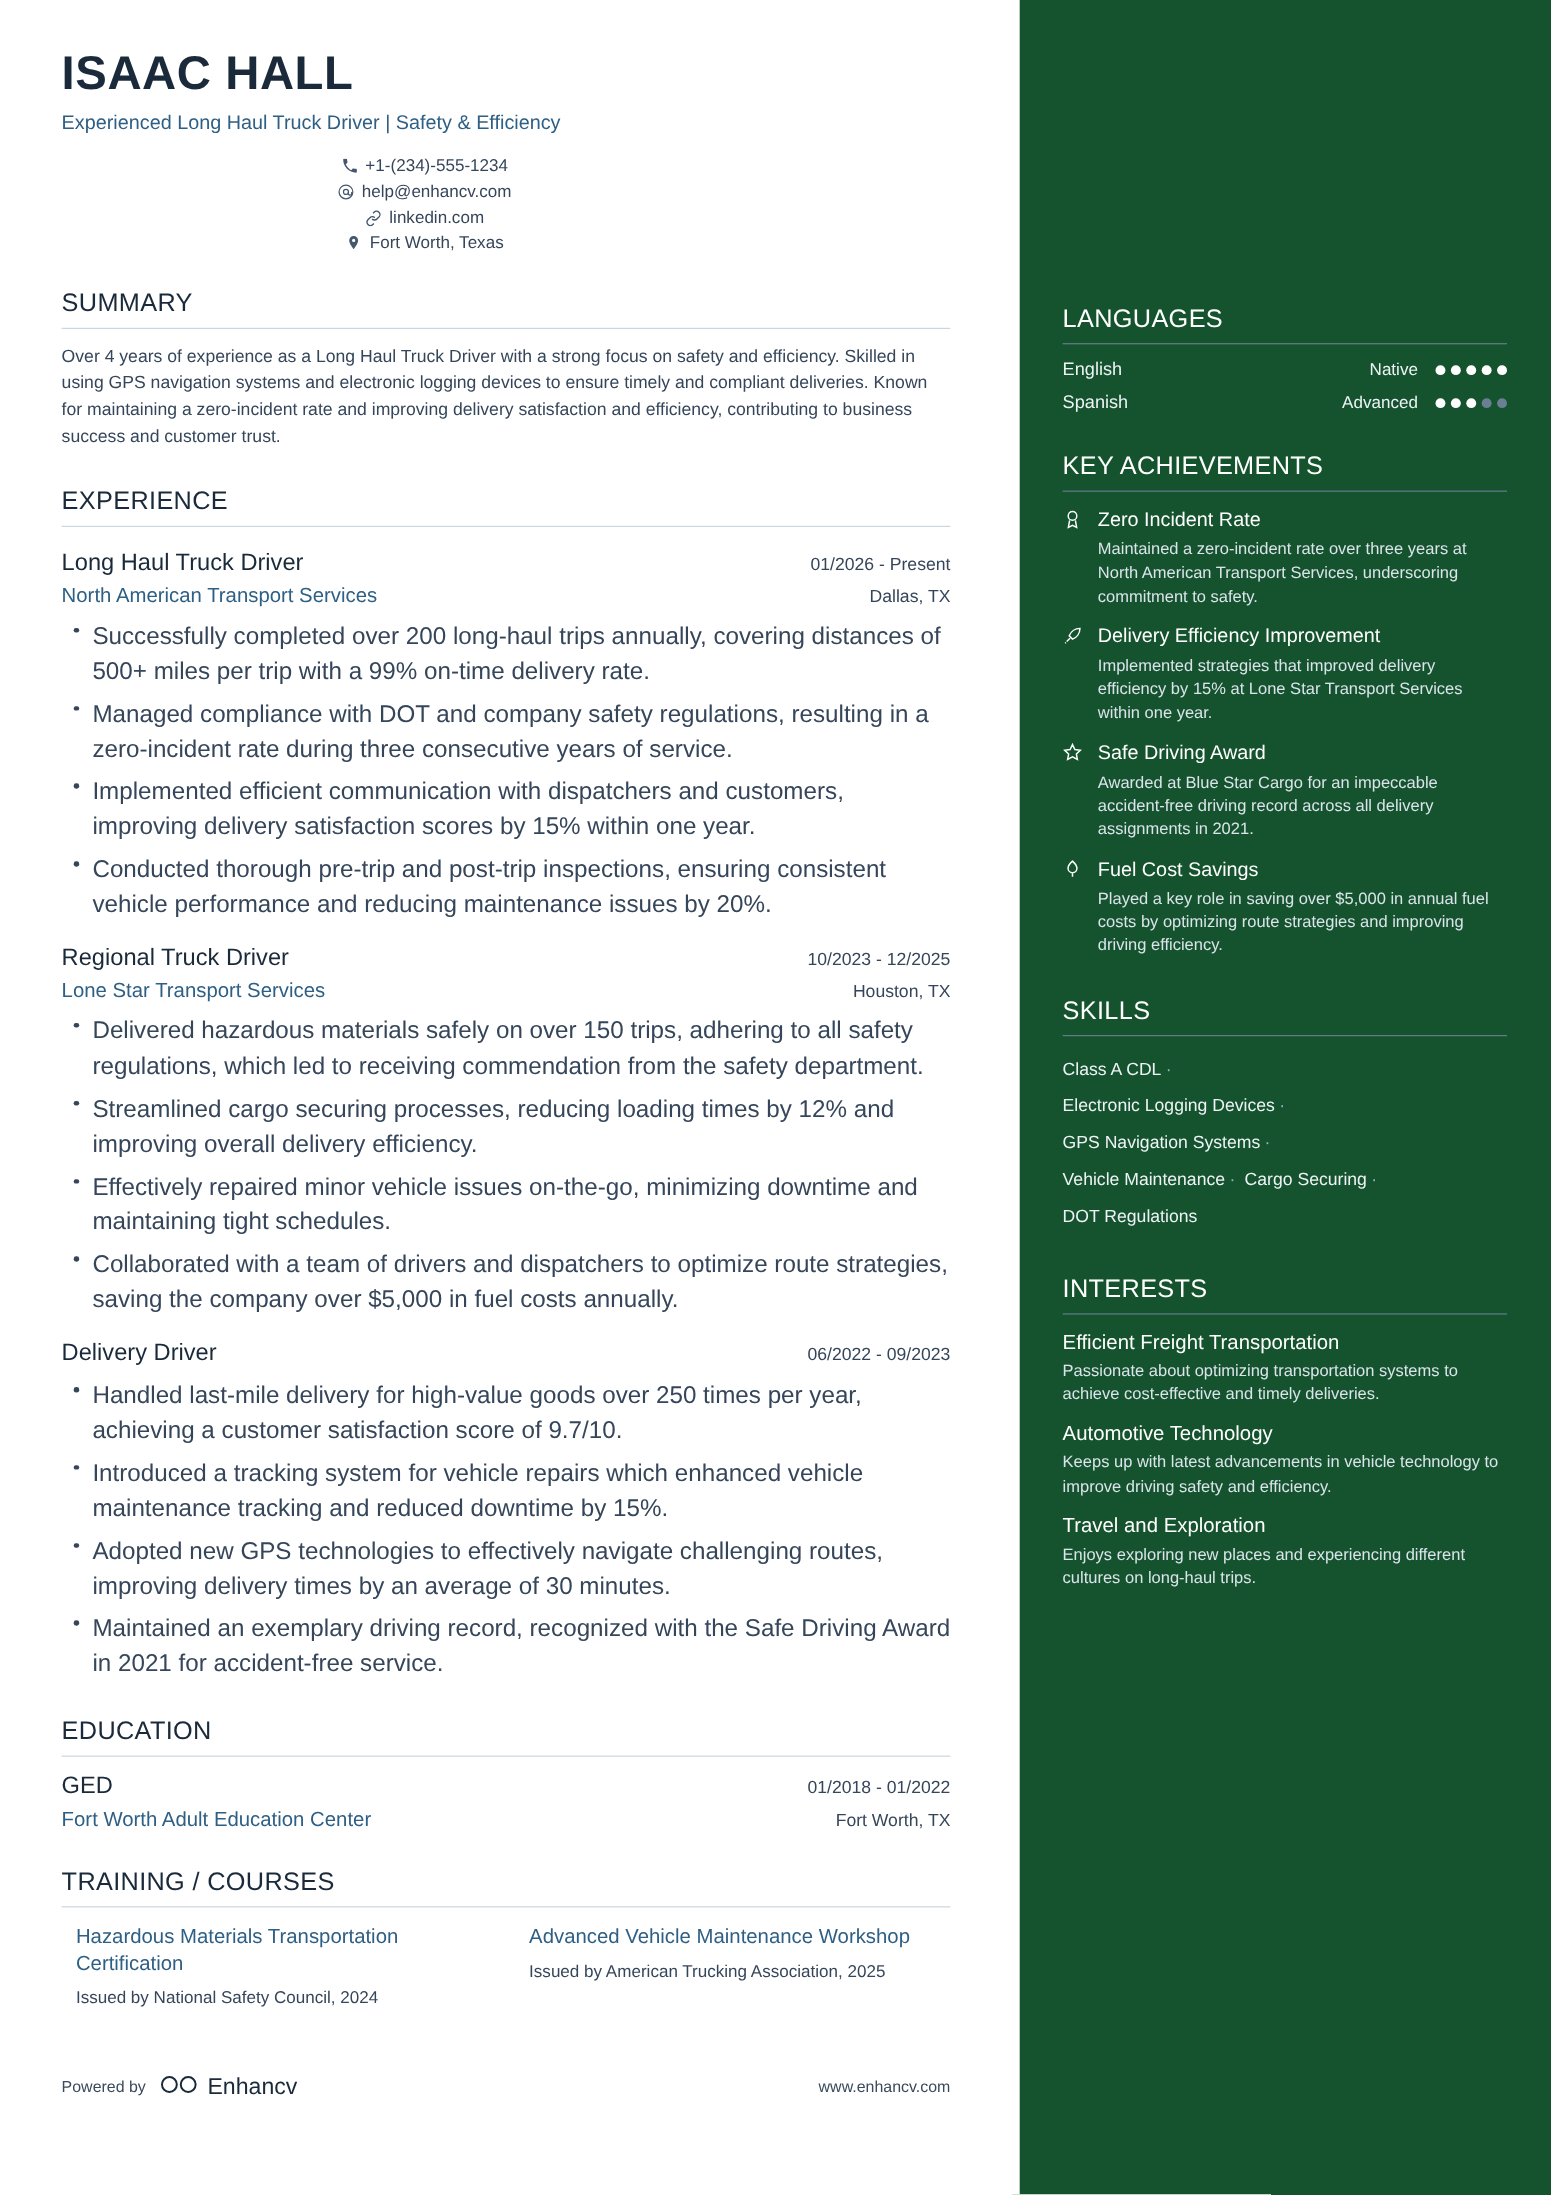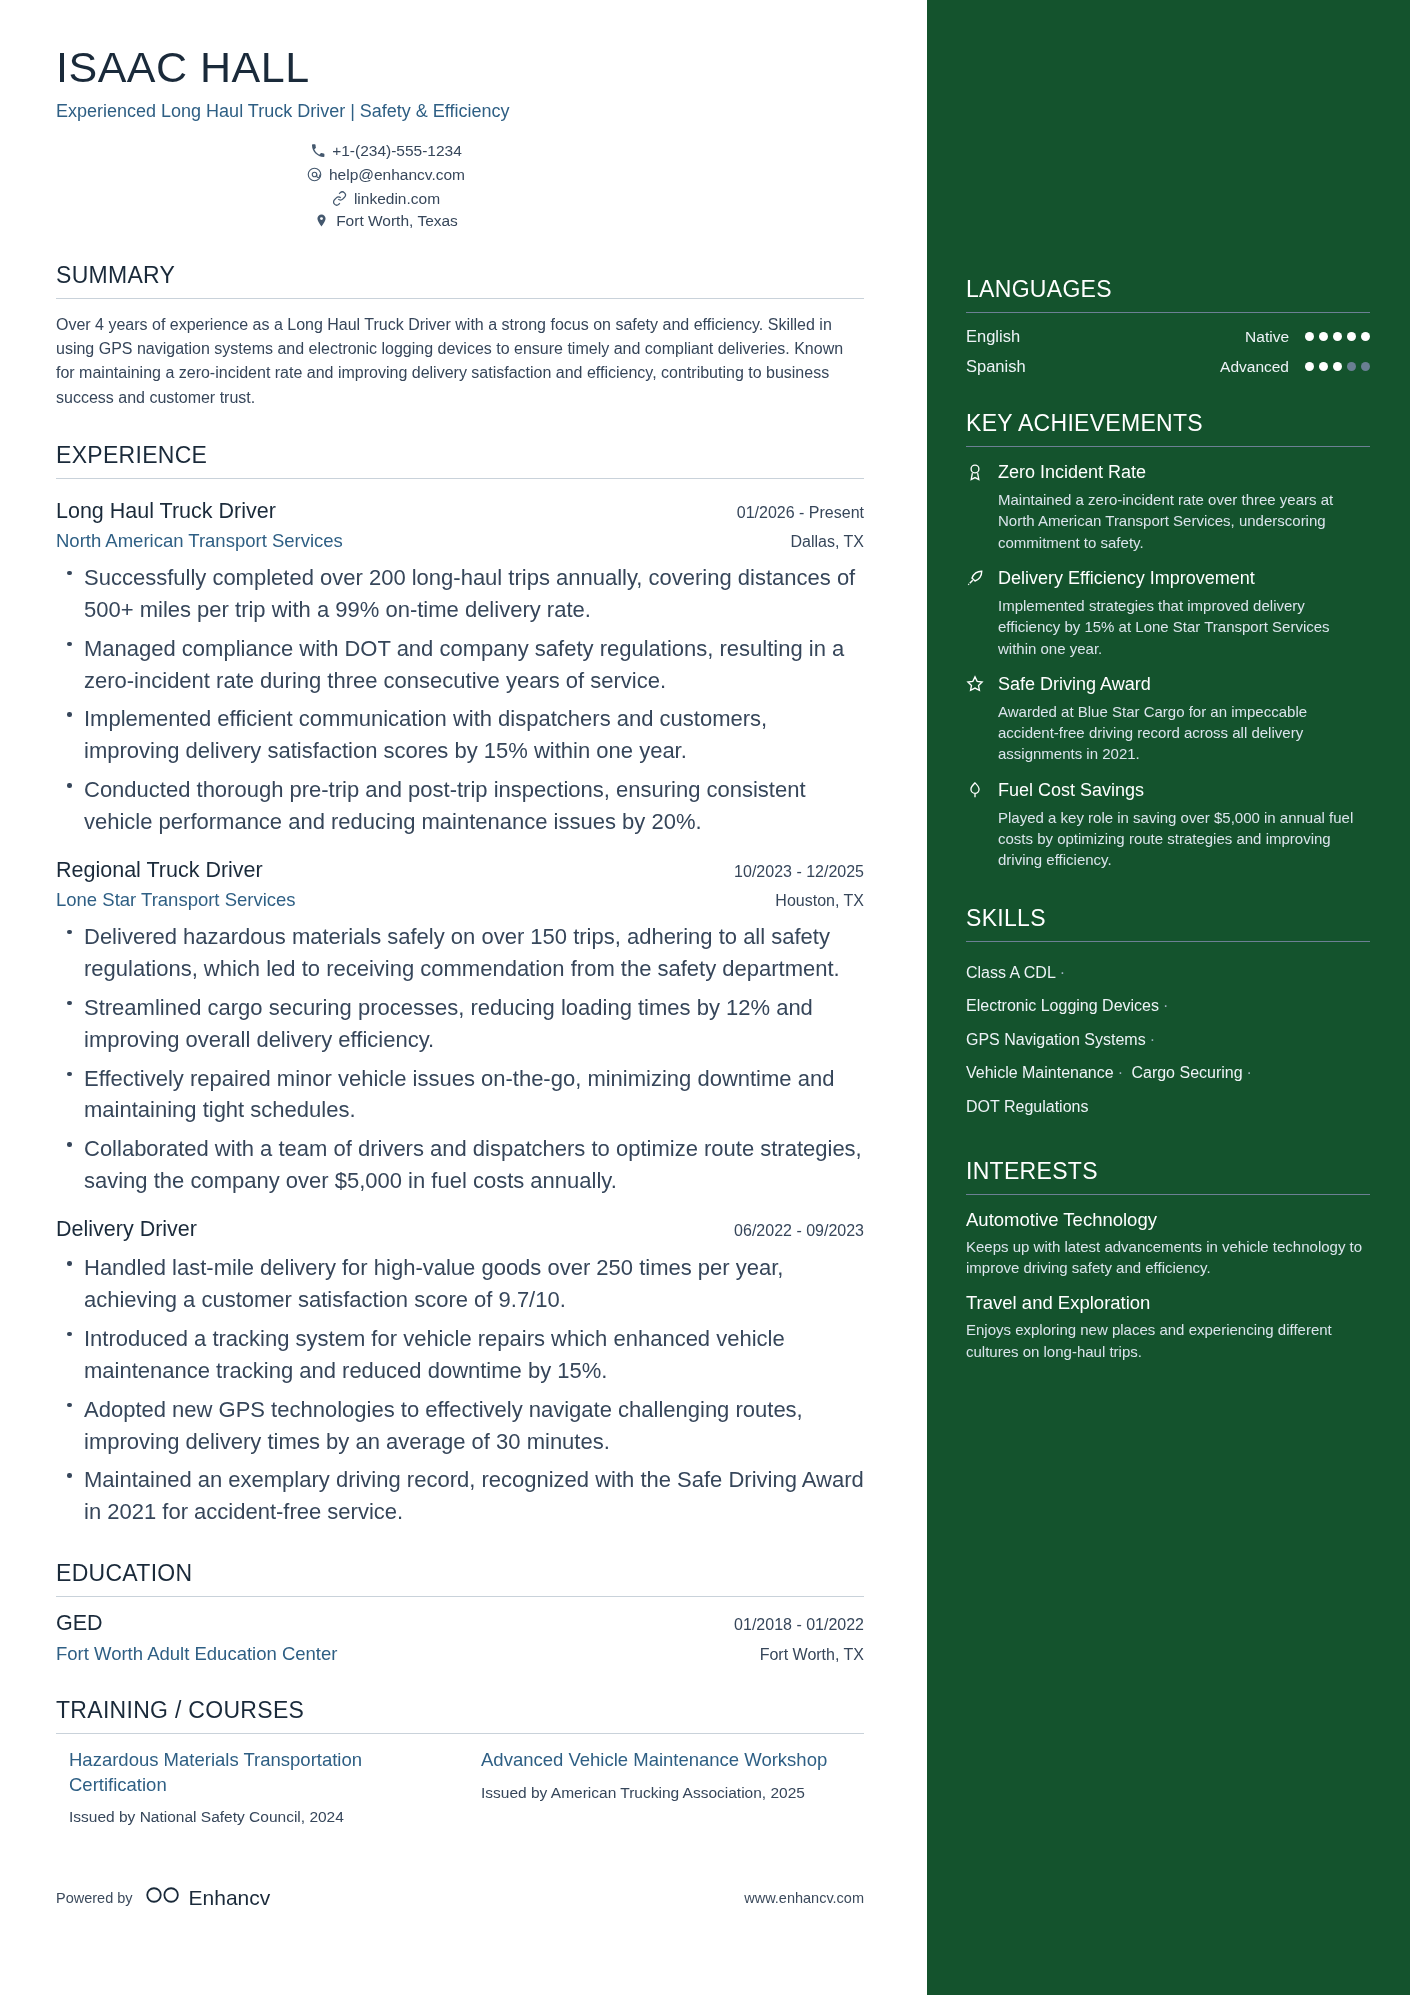--- a/index.html
+++ b/index.html
@@ -29,7 +29,7 @@
   }
   .name {
     font-size: 43px;
-    font-weight: normal;
+    font-weight: bold;
     letter-spacing: 0.5px;
     color: #1a2a3a;
     margin: 0 0 8px 0;

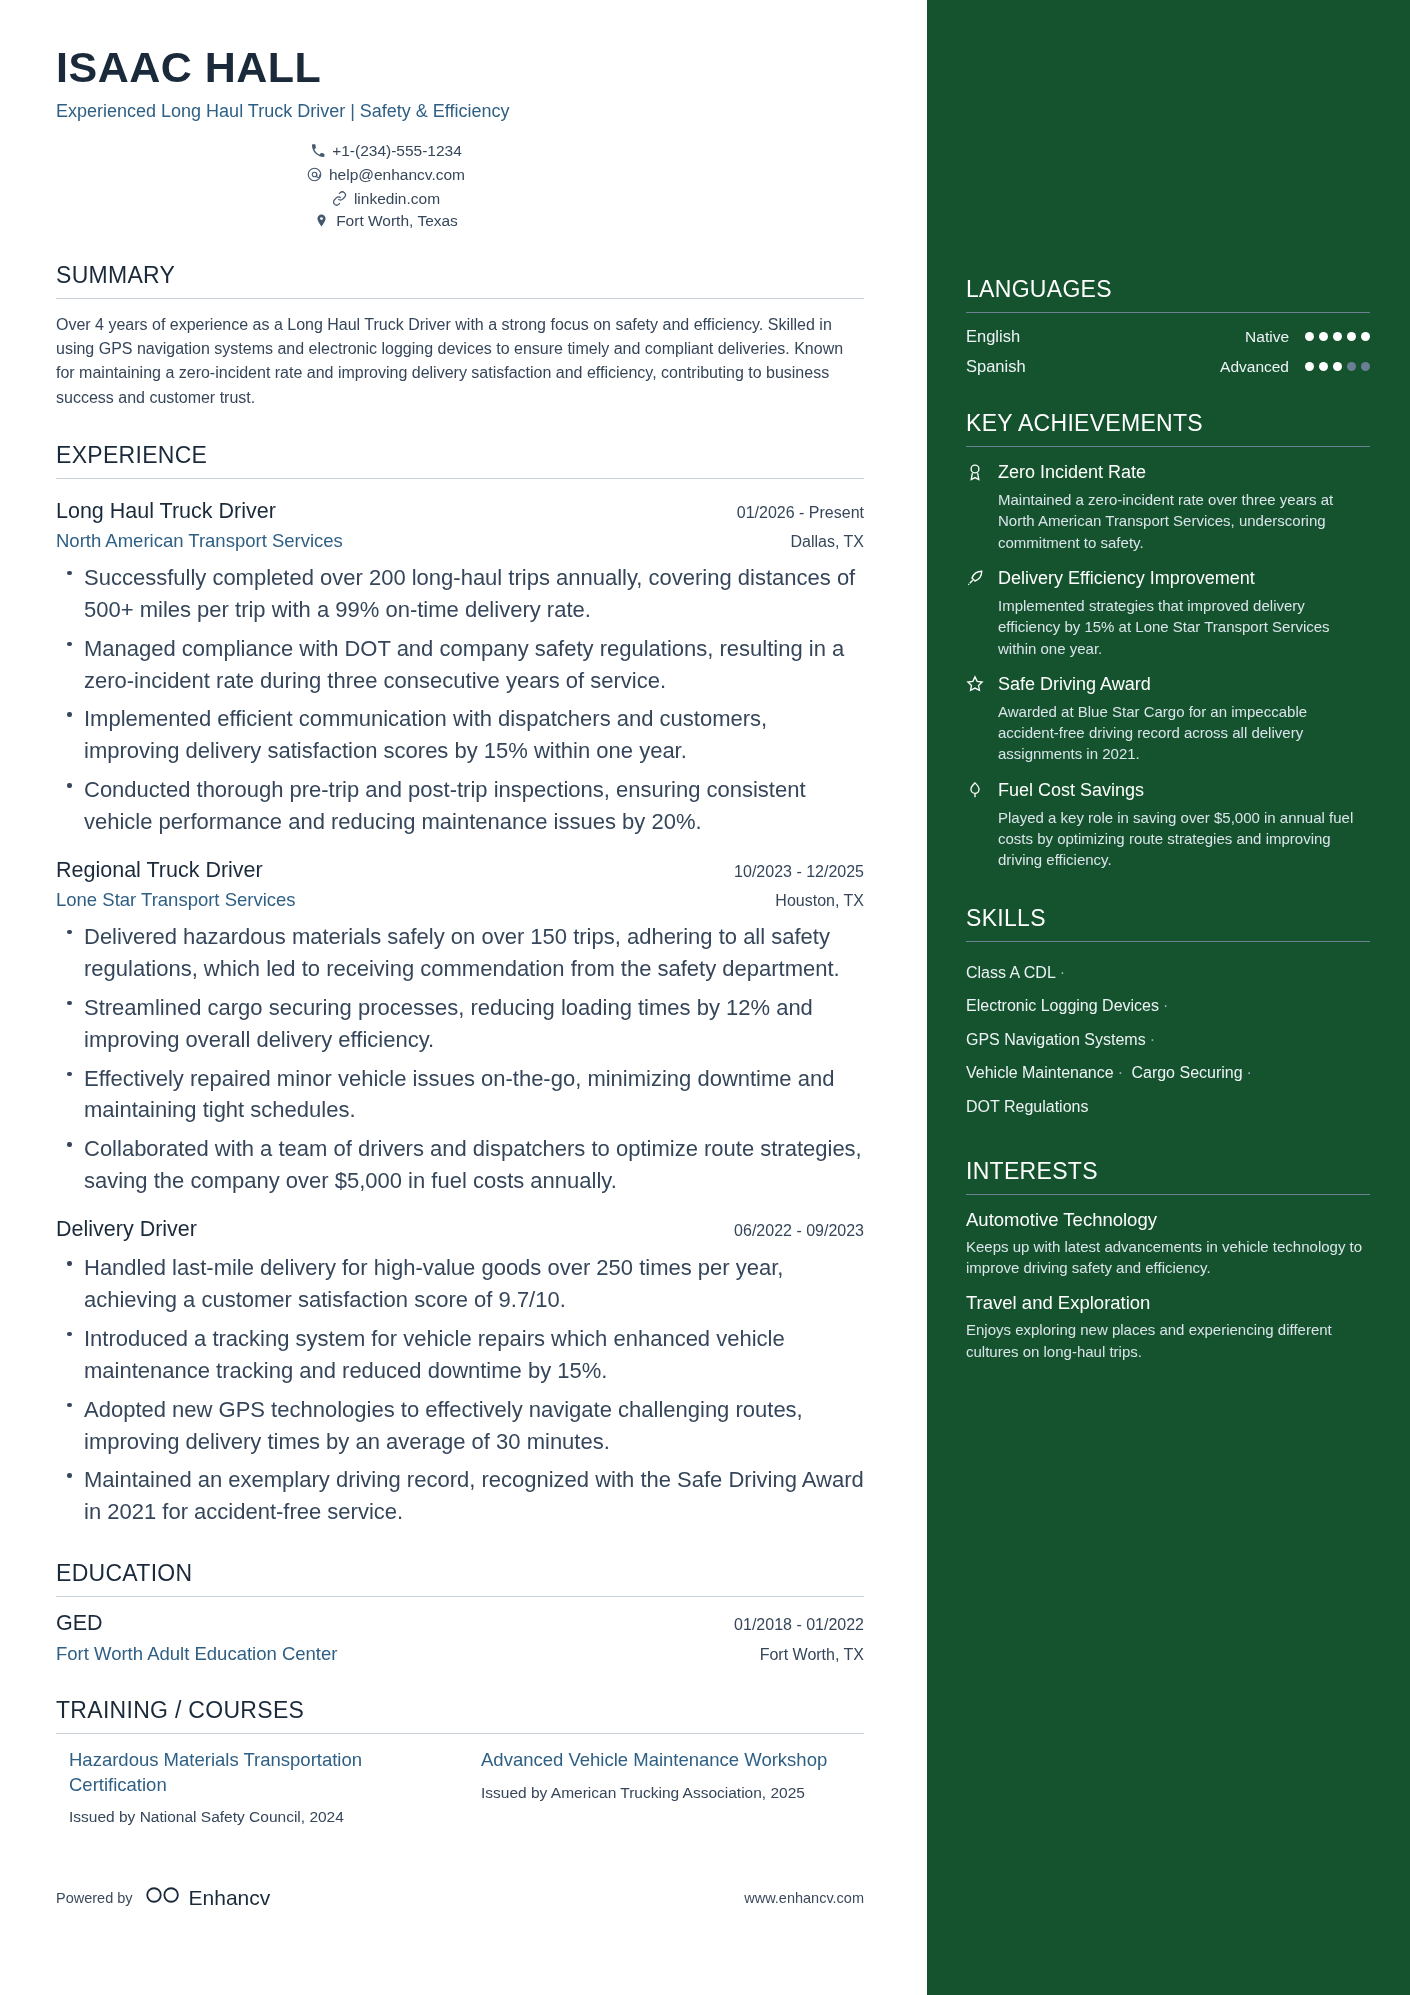--- a/index.html
+++ b/index.html
@@ -540,6 +540,10 @@
     <div class="r-rule"></div>
 
     <div>
+      <div class="interest-title">Efficient Freight Transportation</div>
+      <div class="interest-desc">Passionate about optimizing transportation systems to achieve cost-effective and timely deliveries.</div>
+    </div>
+    <div>
       <div class="interest-title">Automotive Technology</div>
       <div class="interest-desc">Keeps up with latest advancements in vehicle technology to improve driving safety and efficiency.</div>
     </div>

